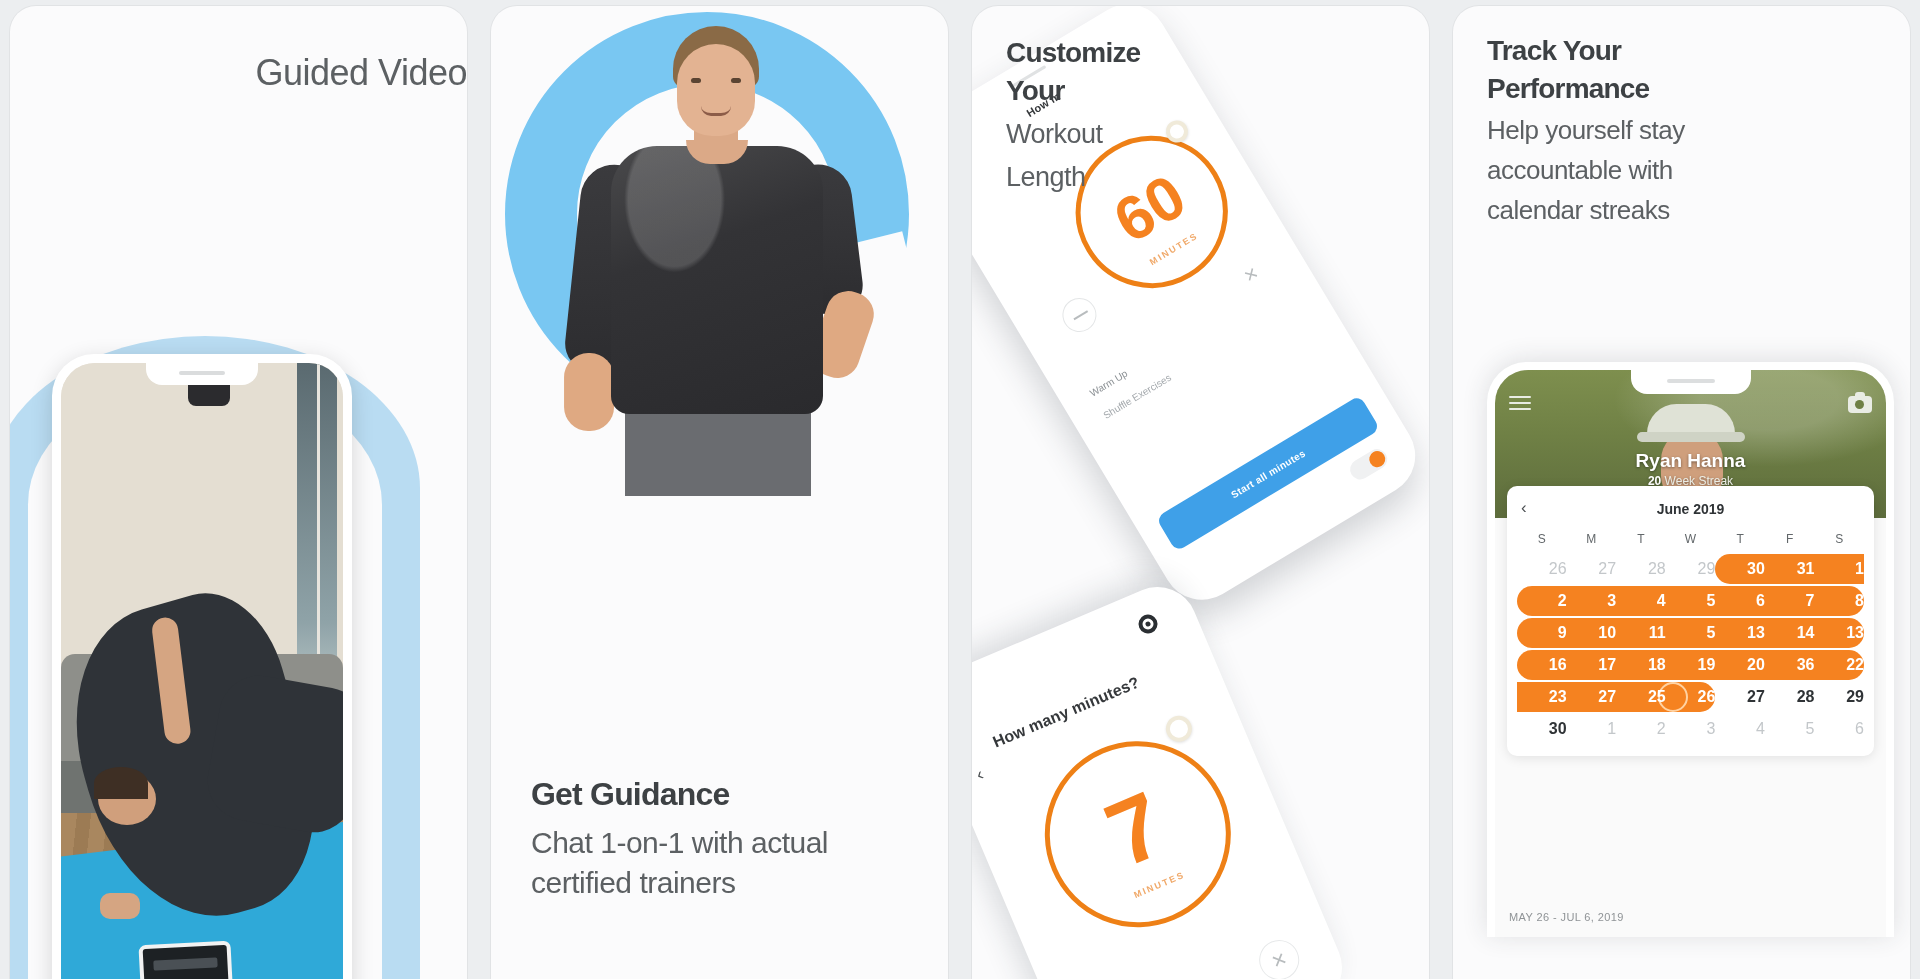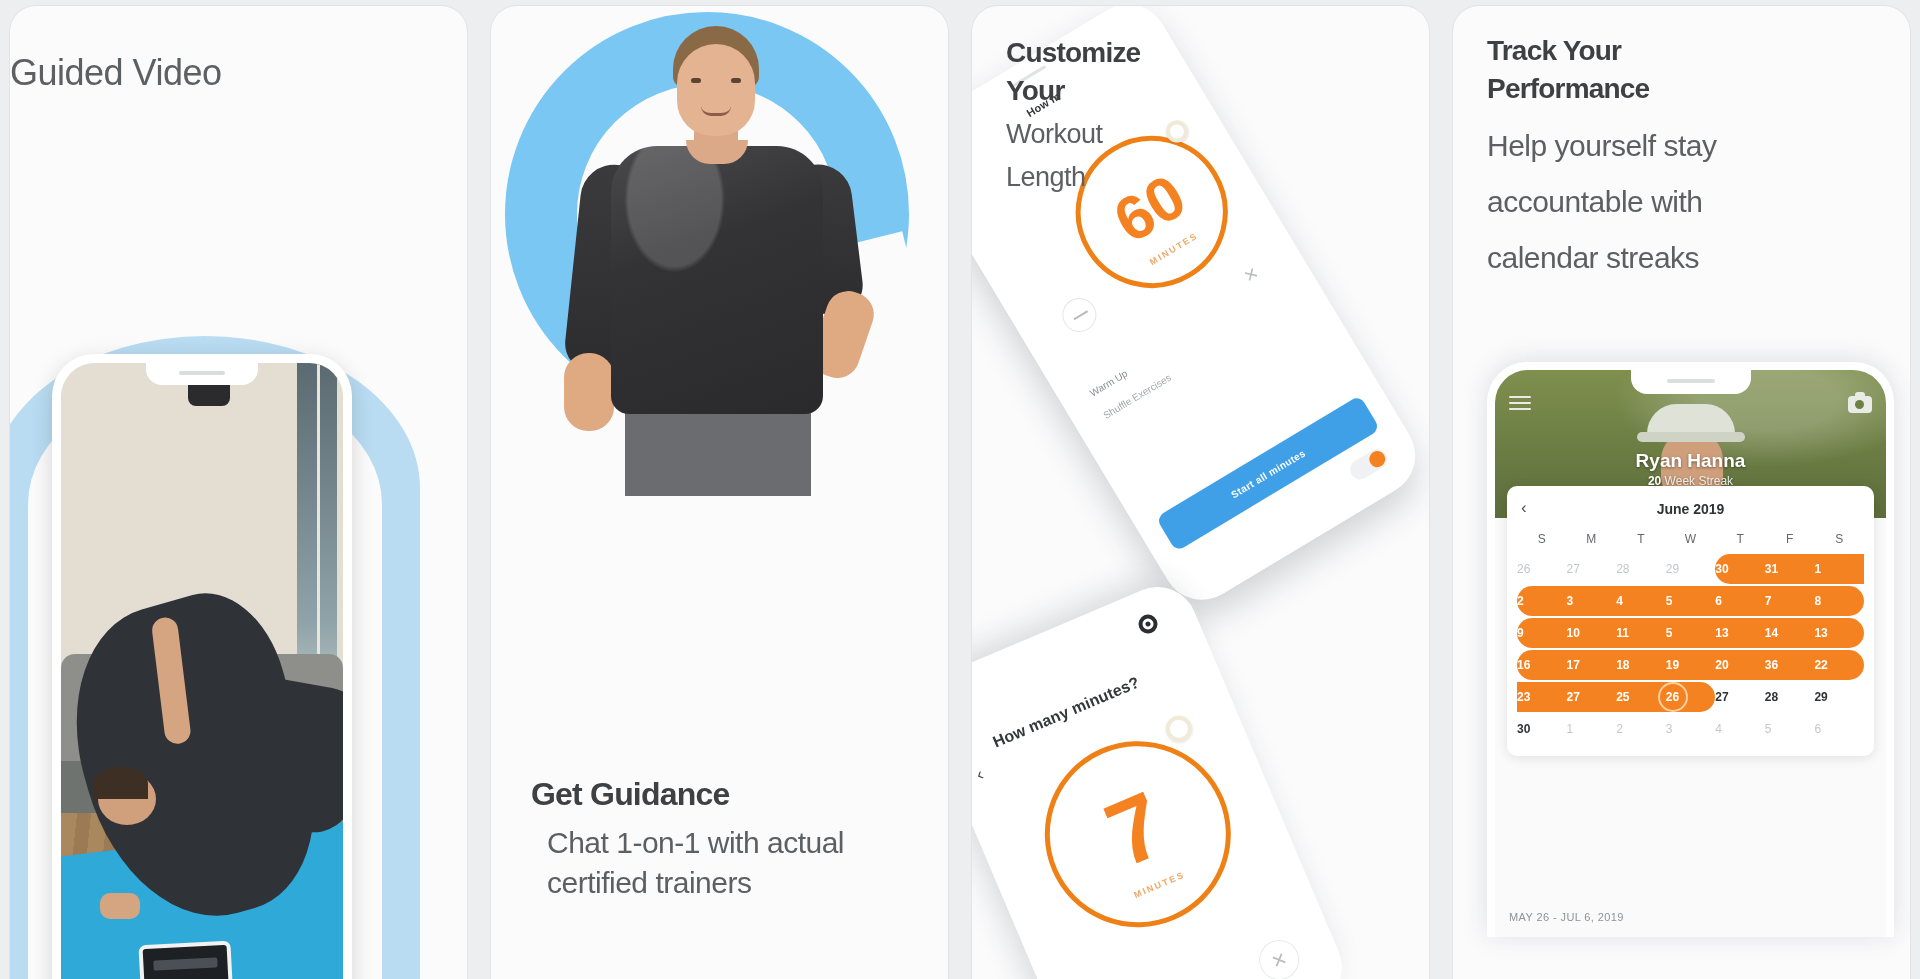--- a/index.html
+++ b/index.html
@@ -43,7 +43,7 @@
   }
 
   
-  .p1-head{ top:44px; left:0; right:0; text-align:left; }
+  .p1-head{ top:44px; left:0; right:0; text-align:right; }
   .p1-head .h-light{ font-size:36px; line-height:46px; }
   .p1-head .h-bold{ font-size:38px; line-height:48px; }
   .p1-blue{

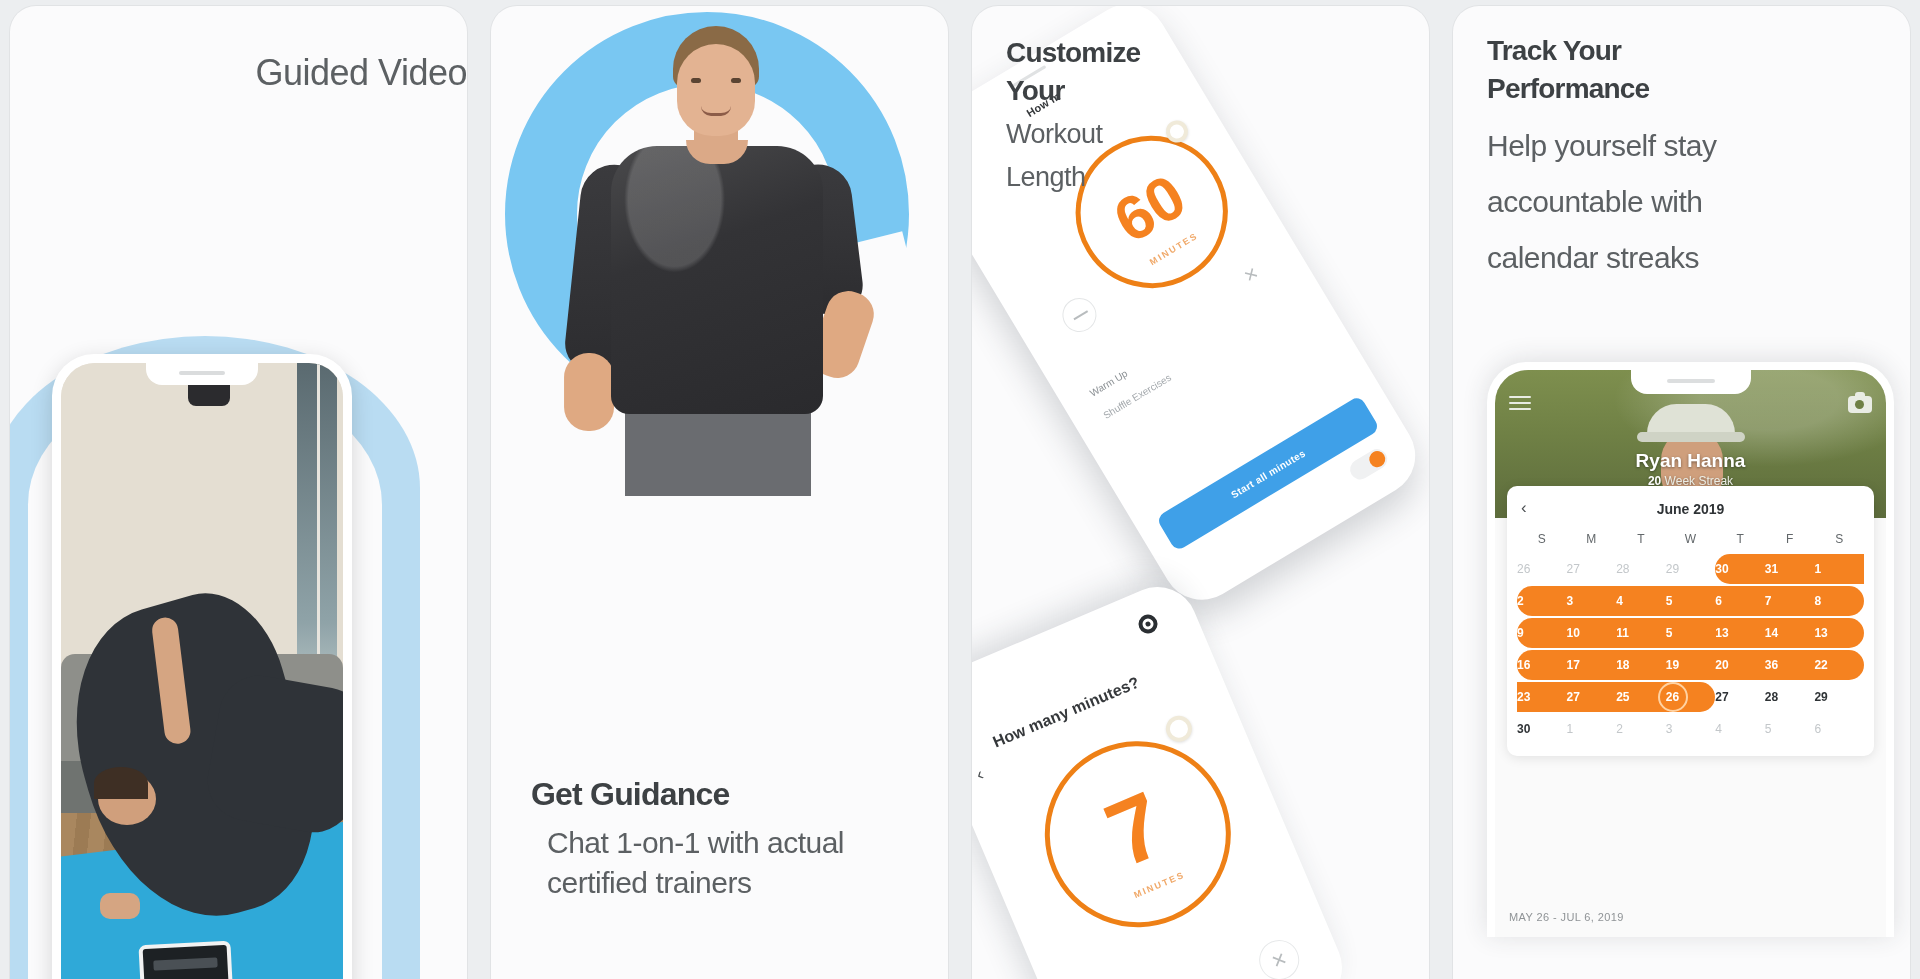--- a/index.html
+++ b/index.html
@@ -405,7 +405,7 @@
   
   .p4-head{ top:26px; left:34px; width:250px; z-index:8; }
   .p4-head .h-bold{ font-size:28px; line-height:38px; }
-  .p4-head .h-light{ font-size:30px; line-height:36px; margin-top:20px; }
+  .p4-head .h-light{ font-size:26px; line-height:36px; margin-top:4px; }
 
   .p4-phone{
     position:absolute;

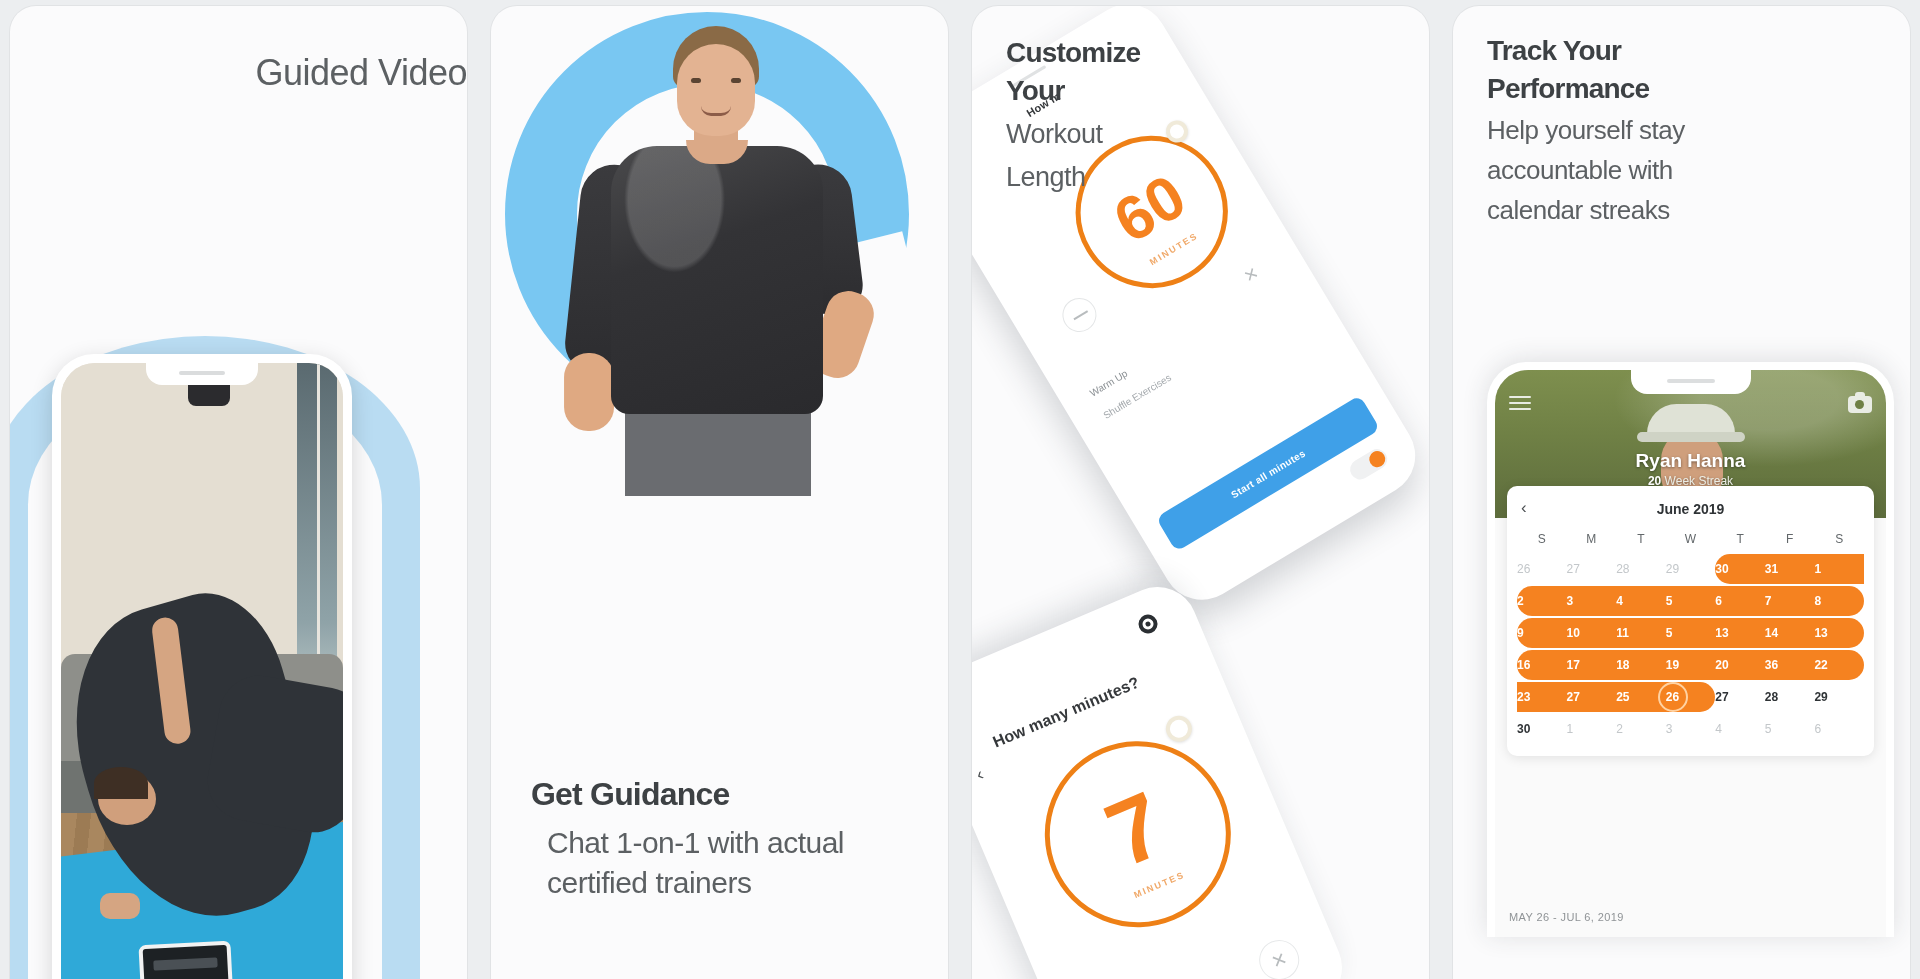--- a/index.html
+++ b/index.html
@@ -523,7 +523,7 @@
   }
   .p4-week .cell{
     position:relative;z-index:3;
-    text-align:left;font-size:12px;font-weight:700;color:#2f3336;
+    text-align:right;font-size:16px;font-weight:700;color:#2f3336;
     line-height:30px;
   }
   .p4-week .cell.muted{ color:#c3c7ca; font-weight:400; }

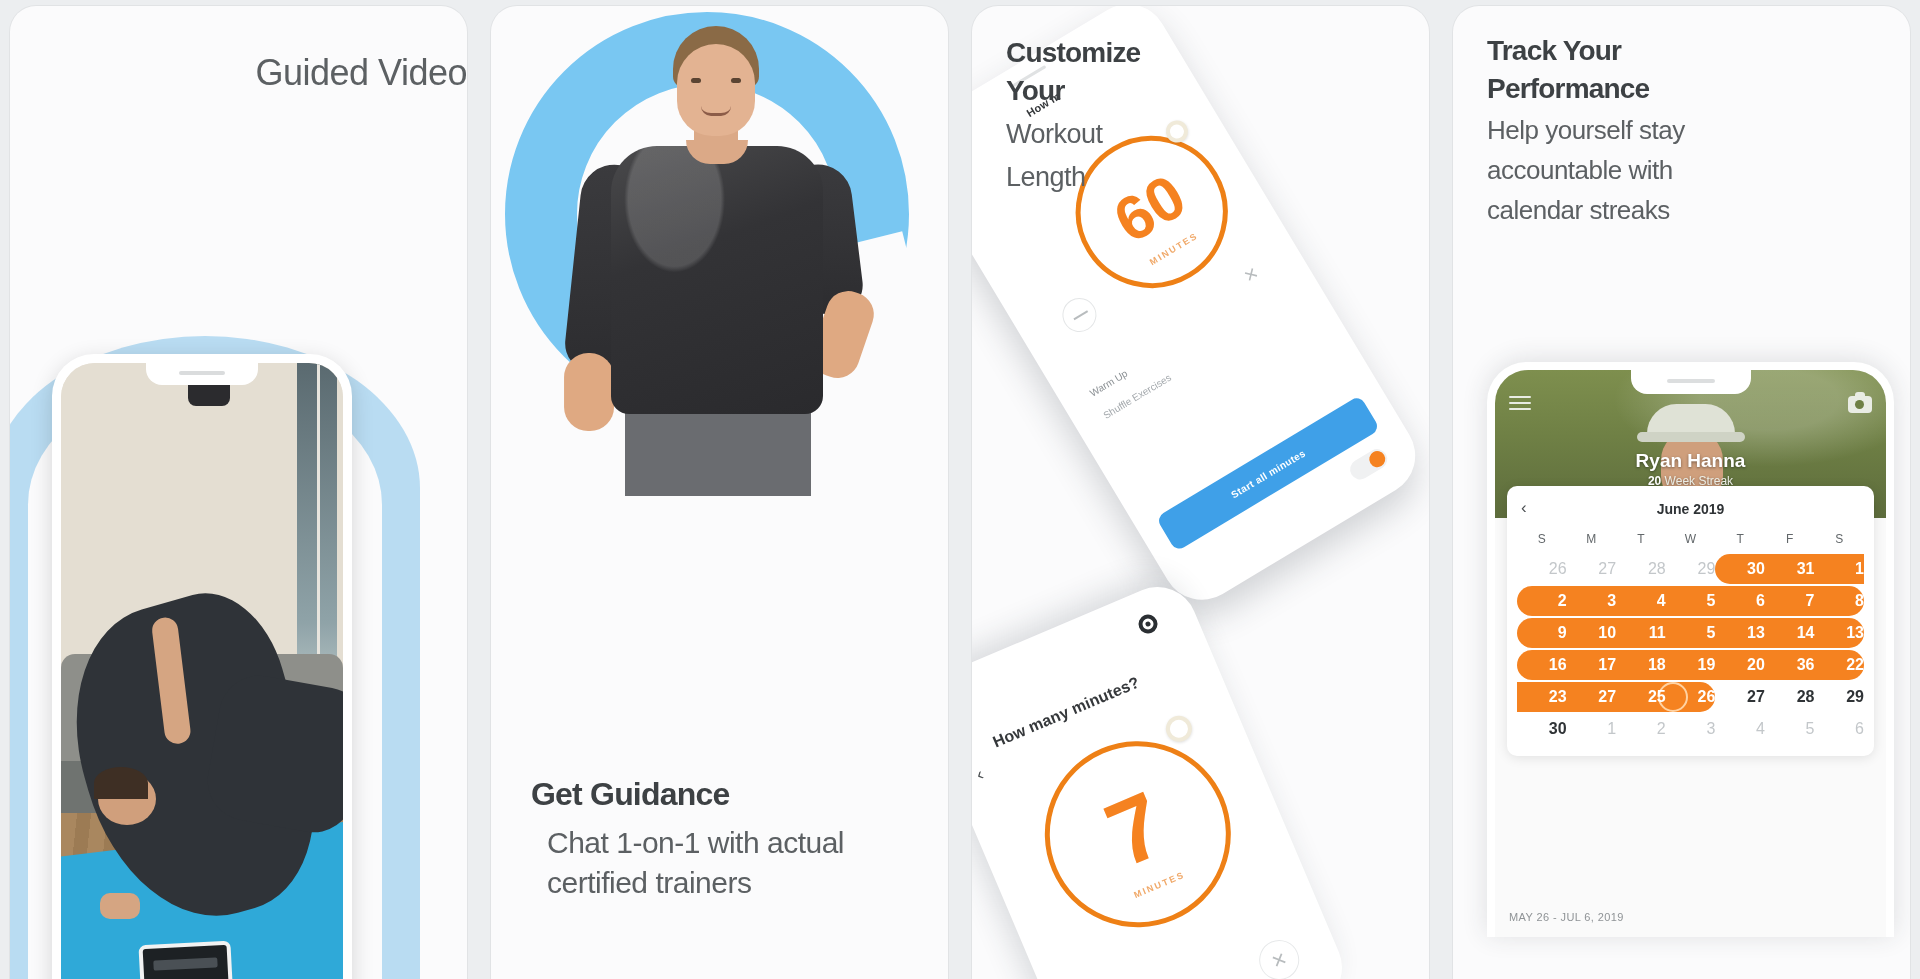--- a/index.html
+++ b/index.html
@@ -263,7 +263,7 @@
     z-index:6;
   }
   .p2-head .h-bold{ font-size:32px; line-height:46px; margin-bottom:6px;}
-  .p2-head .h-light{ font-size:30px; line-height:40px;margin-left:16px; }
+  .p2-head .h-light{ font-size:30px; line-height:40px; }
 
   
   .p3-head{ top:28px; left:34px; width:200px; z-index:8; }

